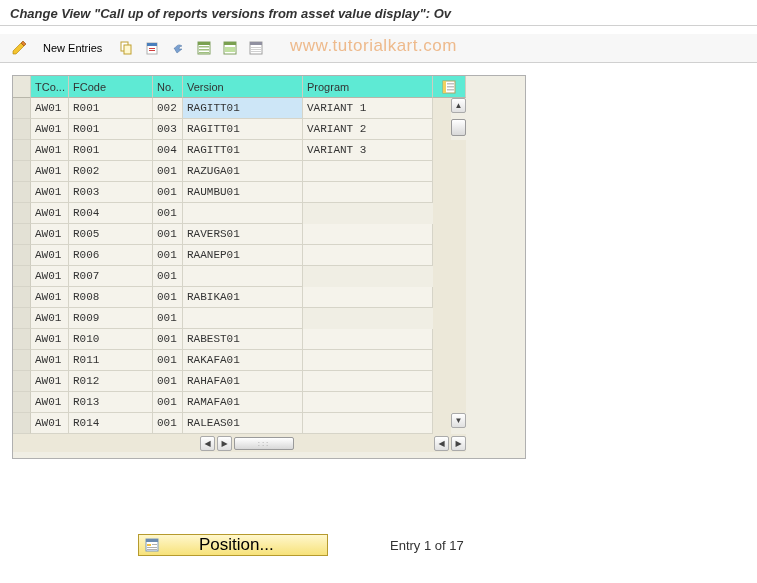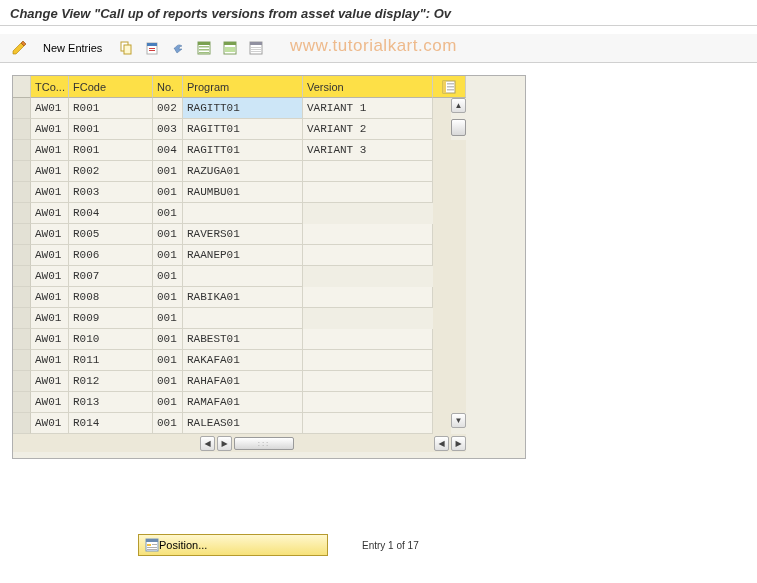--- a/index.html
+++ b/index.html
@@ -70,7 +70,7 @@
   background: #f0eee4;
 }
 .hdr {
-  background: #fde047;
+  background: #5eead4;
   border-right: 1px solid #cfcdc0;
   border-bottom: 1px solid #b8b6aa;
   padding: 3px 4px;

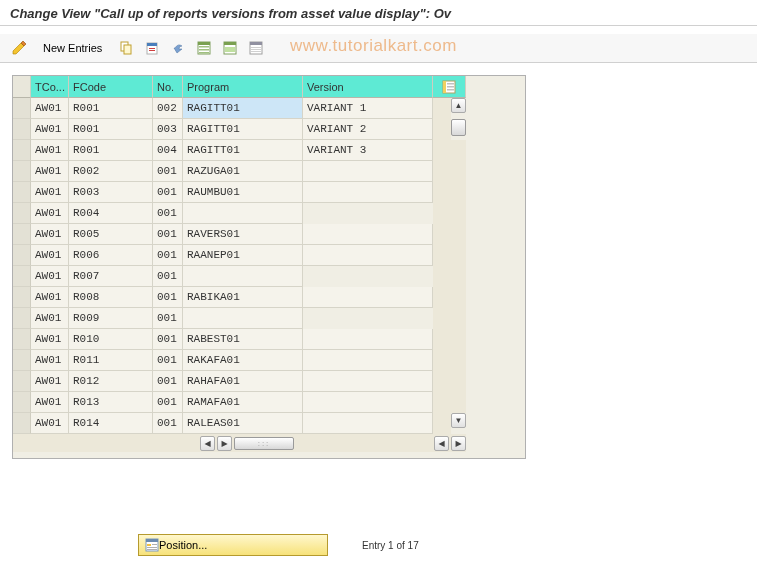--- a/index.html
+++ b/index.html
@@ -240,8 +240,8 @@
       <div class="hdr">TCo...</div>
       <div class="hdr">FCode</div>
       <div class="hdr">No.</div>
+      <div class="hdr">Version</div>
       <div class="hdr">Program</div>
-      <div class="hdr">Version</div>
       <div class="hdr tools">
         <svg width="14" height="14" viewBox="0 0 14 14">
           <rect x="1" y="1" width="12" height="12" fill="#fff" stroke="#b0a060"></rect>

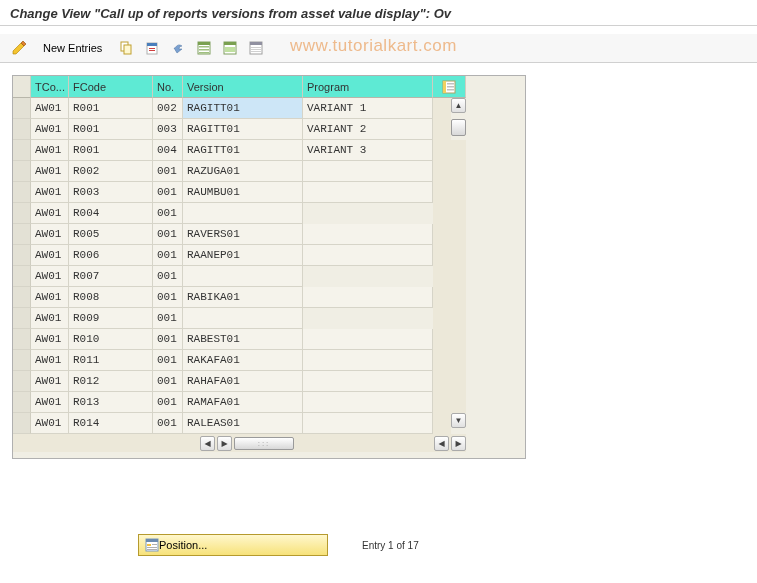--- a/index.html
+++ b/index.html
@@ -162,7 +162,8 @@
   border: 1px solid #b59a2e;
   display: flex; align-items: center;
   padding: 0 6px;
-  font-size: 11px;
+  gap: 40px;
+  font-size: 17px;
   cursor: pointer;
 }
 .pos-btn .pic {

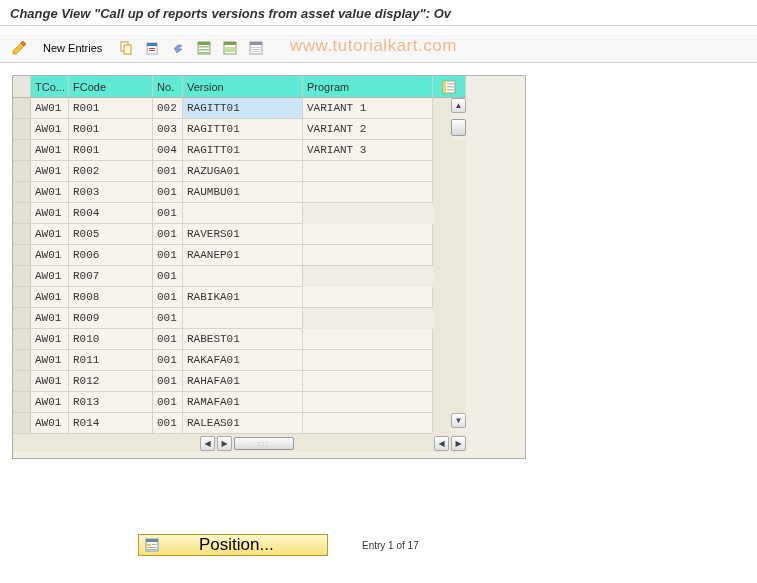--- a/index.html
+++ b/index.html
@@ -170,8 +170,8 @@
   width:14px;height:14px;
 }
 .entry-txt {
-  margin-left: 34px;
-  font-size: 10px;
+  margin-left: 62px;
+  font-size: 13px;
   color: #333;
 }
 </style>

